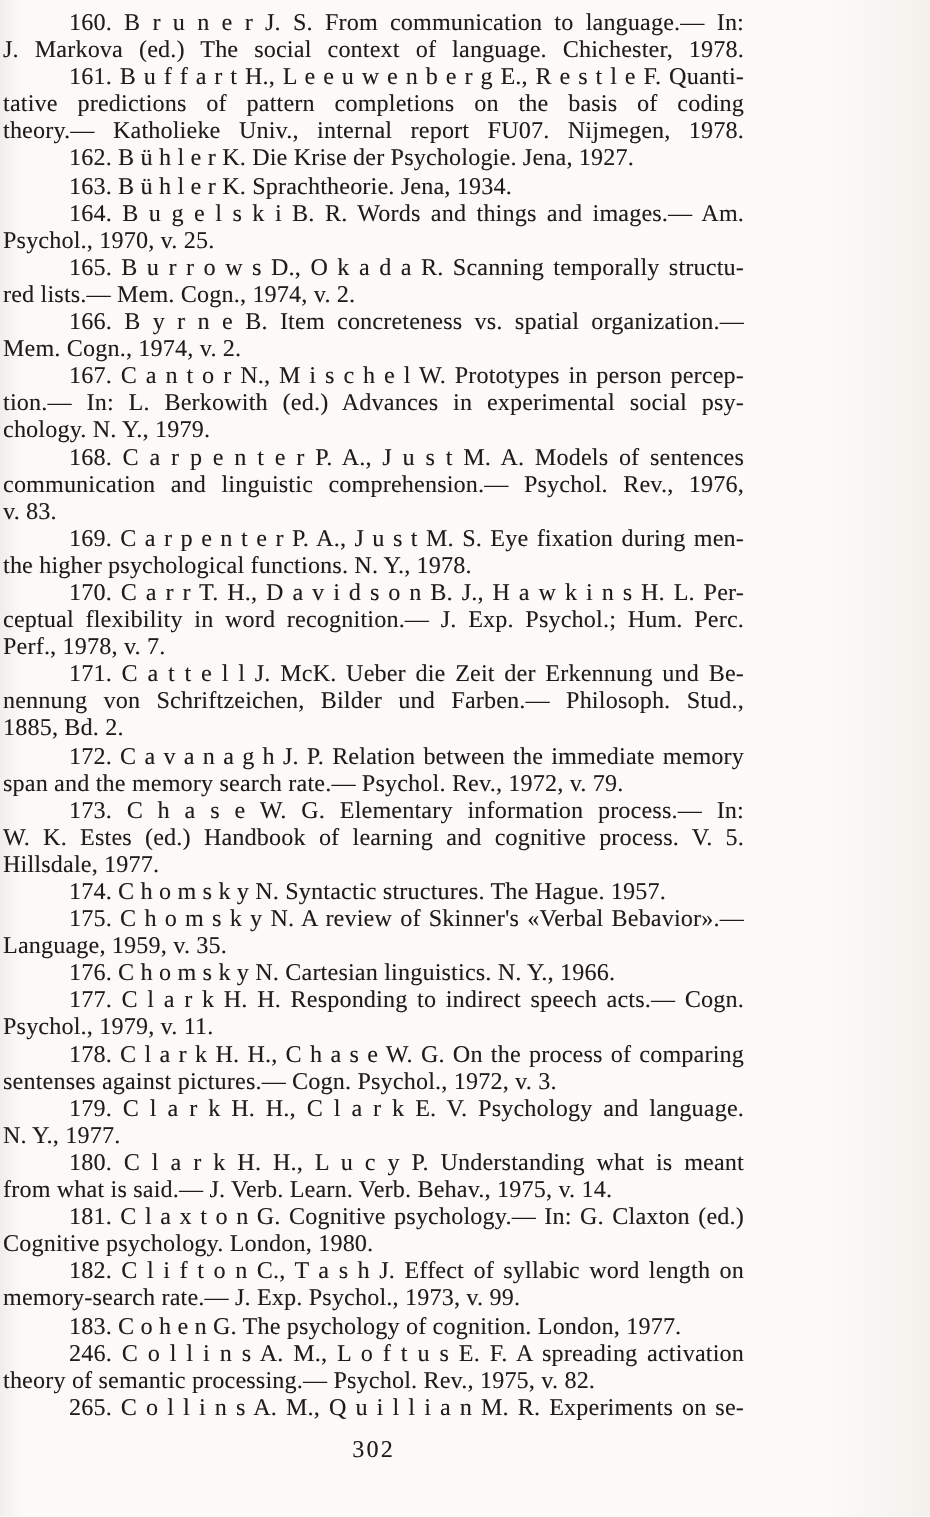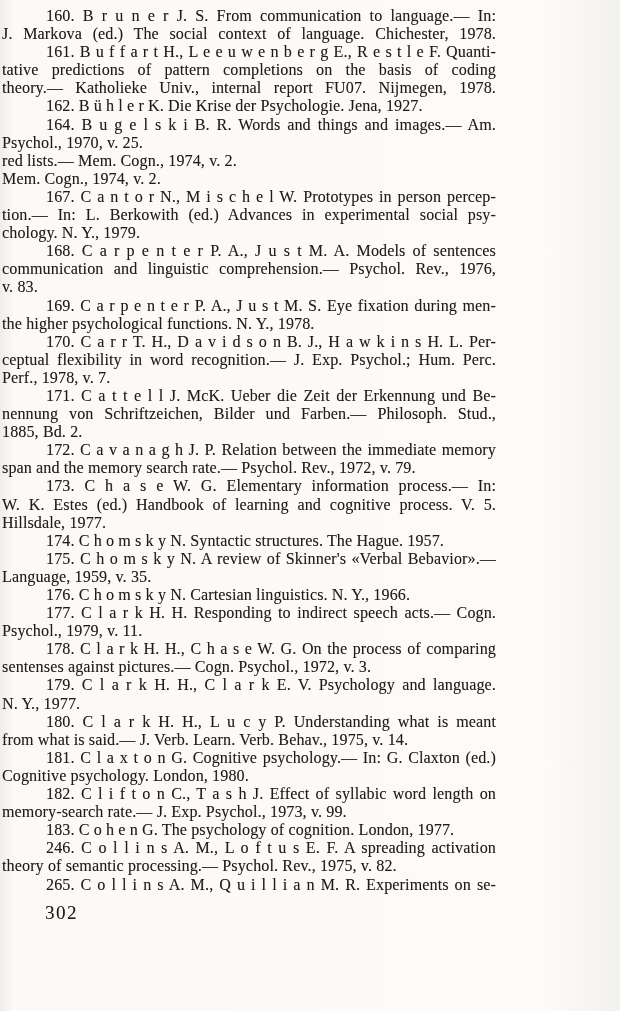--- a/index.html
+++ b/index.html
@@ -53,6 +53,9 @@
     <div class="ln f">162. B ü h l e r K. Die Krise der Psychologie. Jena, 1927.</div>
   </div>
 
+  <div>
+    <div class="ln f">163. B ü h l e r K. Sprachtheorie. Jena, 1934.</div>
+  </div>
 
   <div>
     <div class="ln f j">164. B u g e l s k i B. R. Words and things and images.— Am.</div>

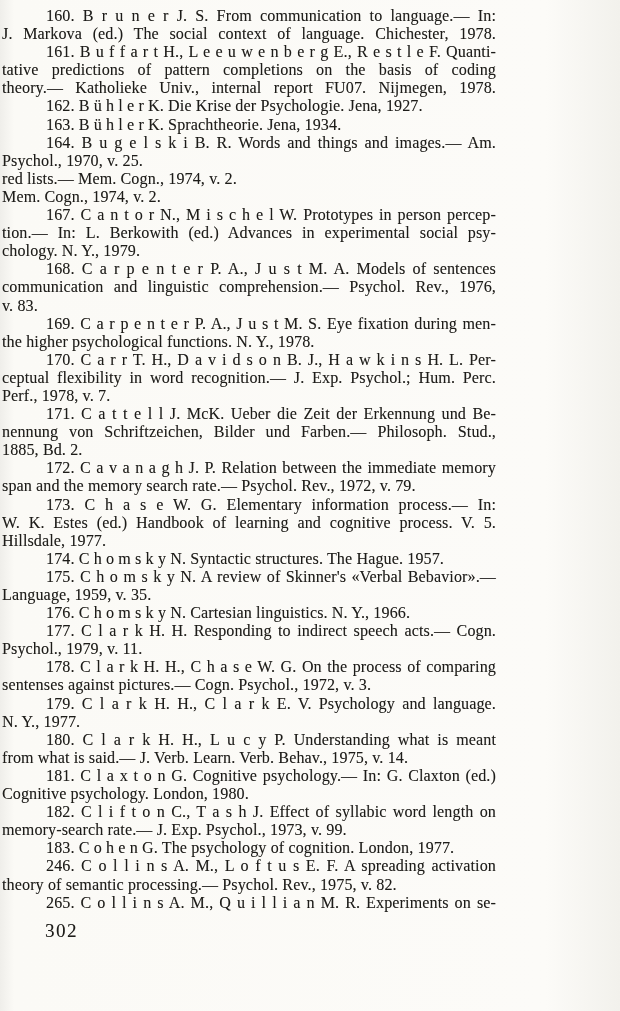--- a/index.html
+++ b/index.html
@@ -63,6 +63,7 @@
   </div>
 
   <div>
+    <div class="ln f j">165. B u r r o w s D., O k a d a R. Scanning temporally structu-</div>
     <div class="ln">red lists.— Mem. Cogn., 1974, v. 2.</div>
   </div>
 

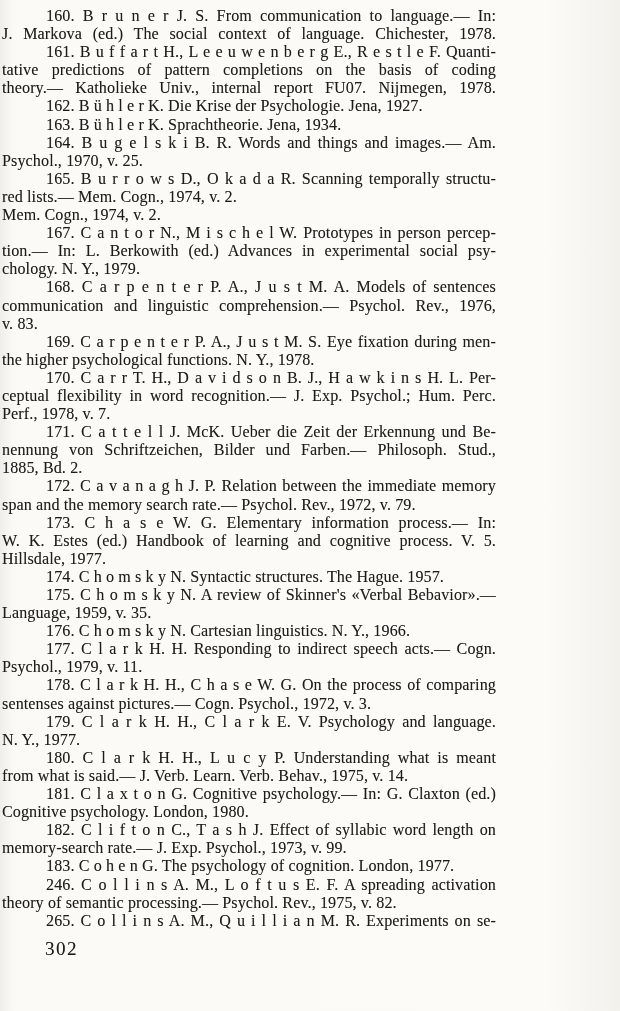--- a/index.html
+++ b/index.html
@@ -68,6 +68,7 @@
   </div>
 
   <div>
+    <div class="ln f j">166. B y r n e B. Item concreteness vs. spatial organization.—</div>
     <div class="ln">Mem. Cogn., 1974, v. 2.</div>
   </div>
 

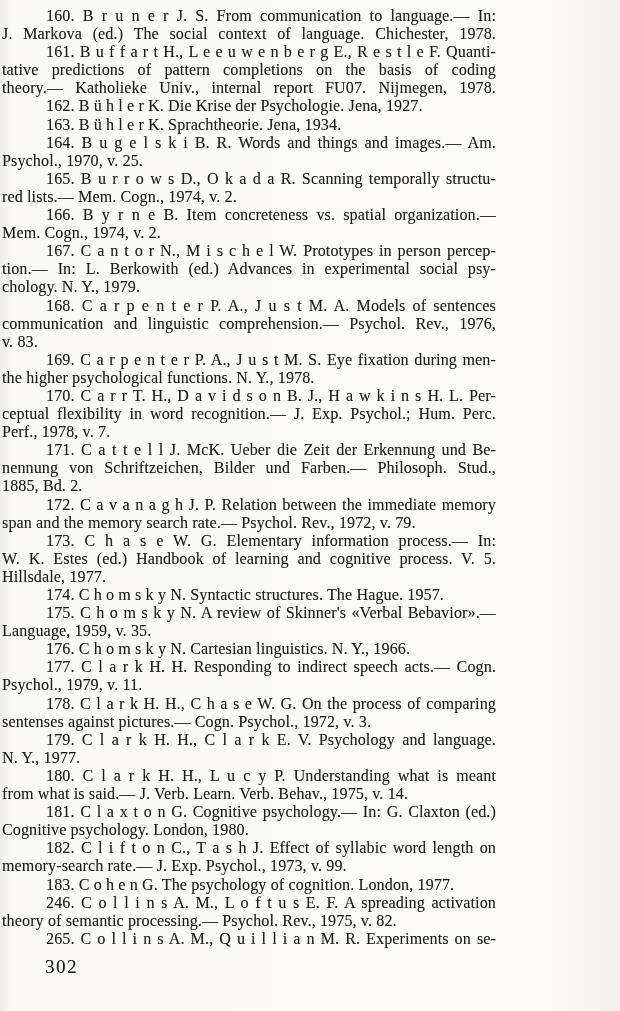--- a/index.html
+++ b/index.html
@@ -27,10 +27,9 @@
   .ln.f { text-indent:44px; }
   .pagenum {
     margin-top:10px;
-    font-size:19px;
+    font-size:16px;
     letter-spacing:1.5px;
-    text-align:left;
-    margin-left:43px;
+    text-align:center;
   }
 </style>
 </head>

